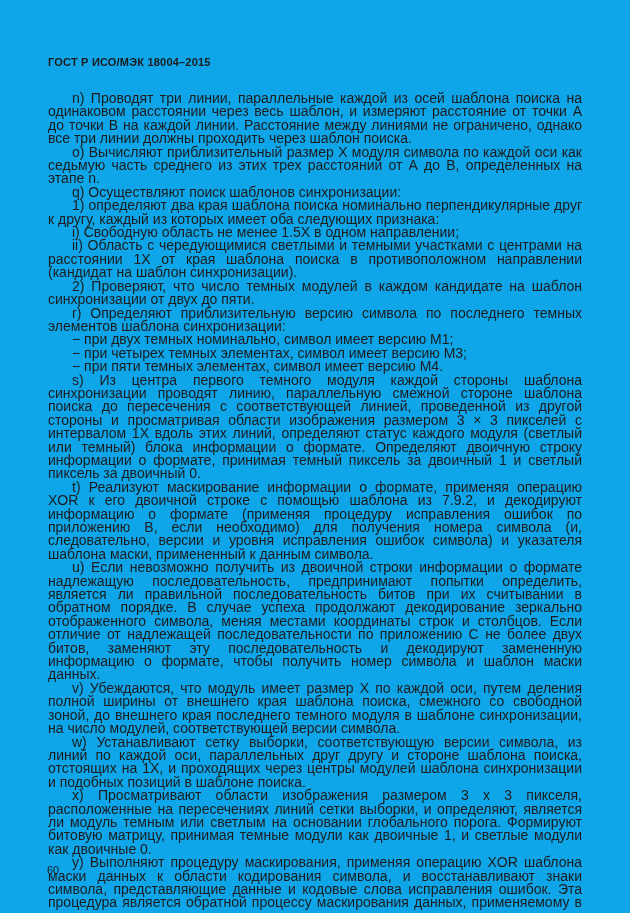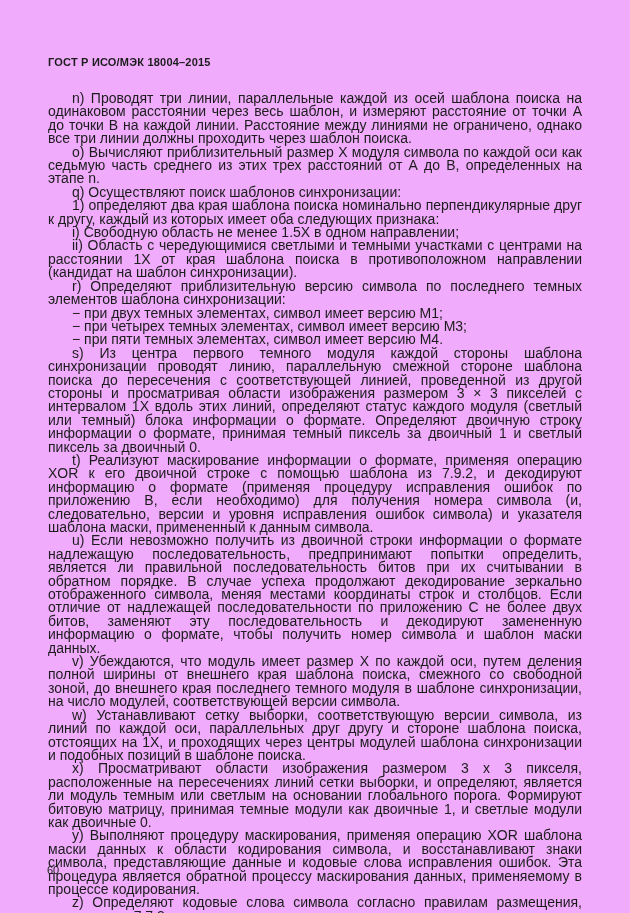--- a/index.html
+++ b/index.html
@@ -11,7 +11,7 @@
     position: relative;
     width: 630px;
     height: 913px;
-    background: #f0abfc;
+    background: #0ea5e9;
     font-family: "Liberation Sans", sans-serif;
     color: #1c1c1c;
     overflow: hidden;

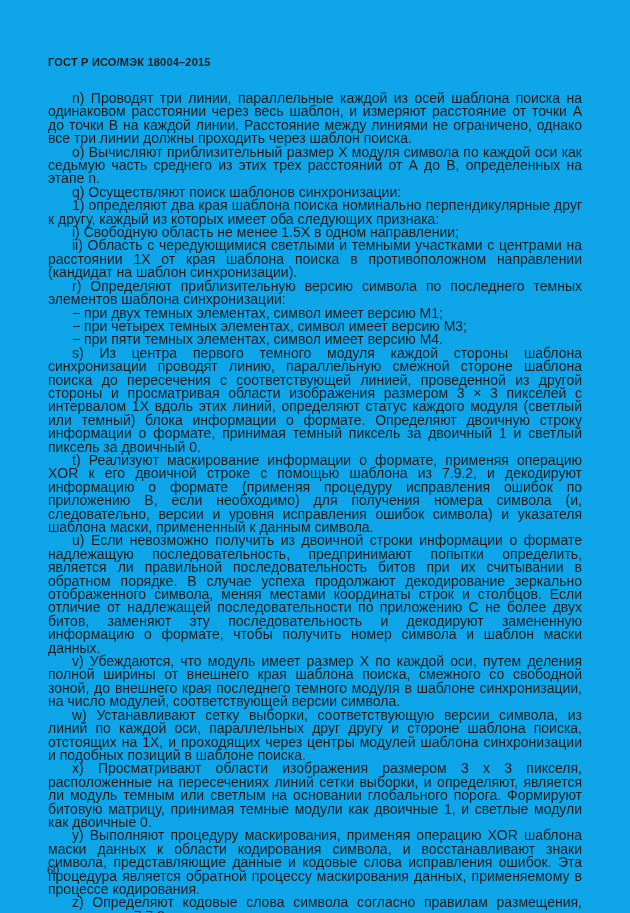--- a/index.html
+++ b/index.html
@@ -59,6 +59,7 @@
     <p>1) определяют два края шаблона поиска номинально перпендикулярные друг к другу, каждый из которых имеет оба следующих признака:</p>
     <p>i) Свободную область не менее 1.5X в одном направлении;</p>
     <p>ii) Область с чередующимися светлыми и темными участками с центрами на расстоянии 1X от края шаблона поиска в противоположном направлении (кандидат на шаблон синхронизации).</p>
+    <p>2) Проверяют, что число темных модулей в каждом кандидате на шаблон синхронизации от двух до пяти.</p>
     <p>r) Определяют приблизительную версию символа по последнего темных элементов шаблона синхронизации:</p>
     <p>− при двух темных элементах, символ имеет версию М1;</p>
     <p>− при четырех темных элементах, символ имеет версию М3;</p>

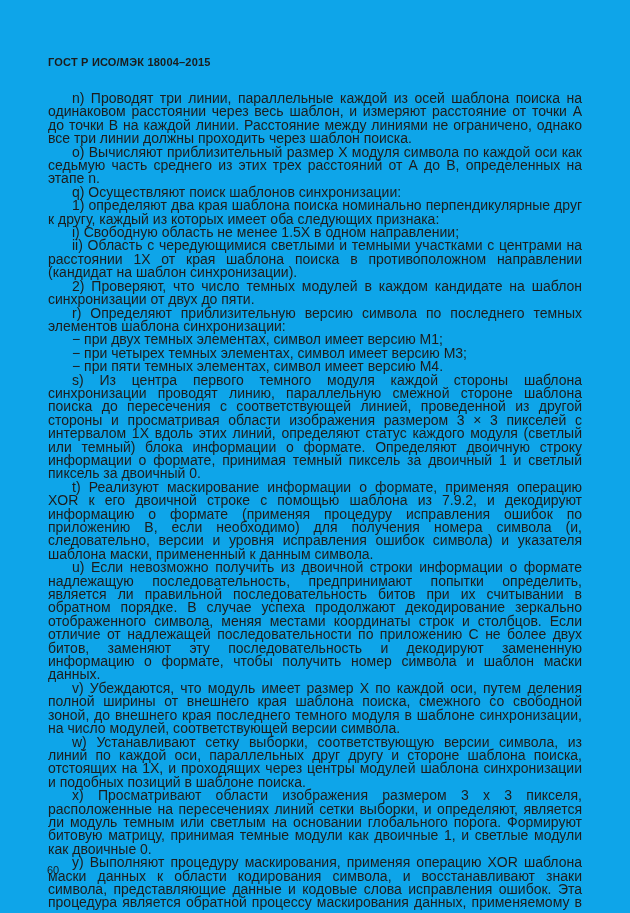--- a/index.html
+++ b/index.html
@@ -61,7 +61,7 @@
     <p>ii) Область с чередующимися светлыми и темными участками с центрами на расстоянии 1X от края шаблона поиска в противоположном направлении (кандидат на шаблон синхронизации).</p>
     <p>2) Проверяют, что число темных модулей в каждом кандидате на шаблон синхронизации от двух до пяти.</p>
     <p>r) Определяют приблизительную версию символа по последнего темных элементов шаблона синхронизации:</p>
-    <p>− при двух темных элементах, символ имеет версию М1;</p>
+    <p>− при двух темных номинально, символ имеет версию М1;</p>
     <p>− при четырех темных элементах, символ имеет версию М3;</p>
     <p>− при пяти темных элементах, символ имеет версию М4.</p>
     <p>s) Из центра первого темного модуля каждой стороны шаблона синхронизации проводят линию, параллельную смежной стороне шаблона поиска до пересечения с соответствующей линией, проведенной из другой стороны и просматривая области изображения размером 3 × 3 пикселей с интервалом 1X вдоль этих линий, определяют статус каждого модуля (светлый или темный) блока информации о формате. Определяют двоичную строку информации о формате, принимая темный пиксель за двоичный 1 и светлый пиксель за двоичный 0.</p>

